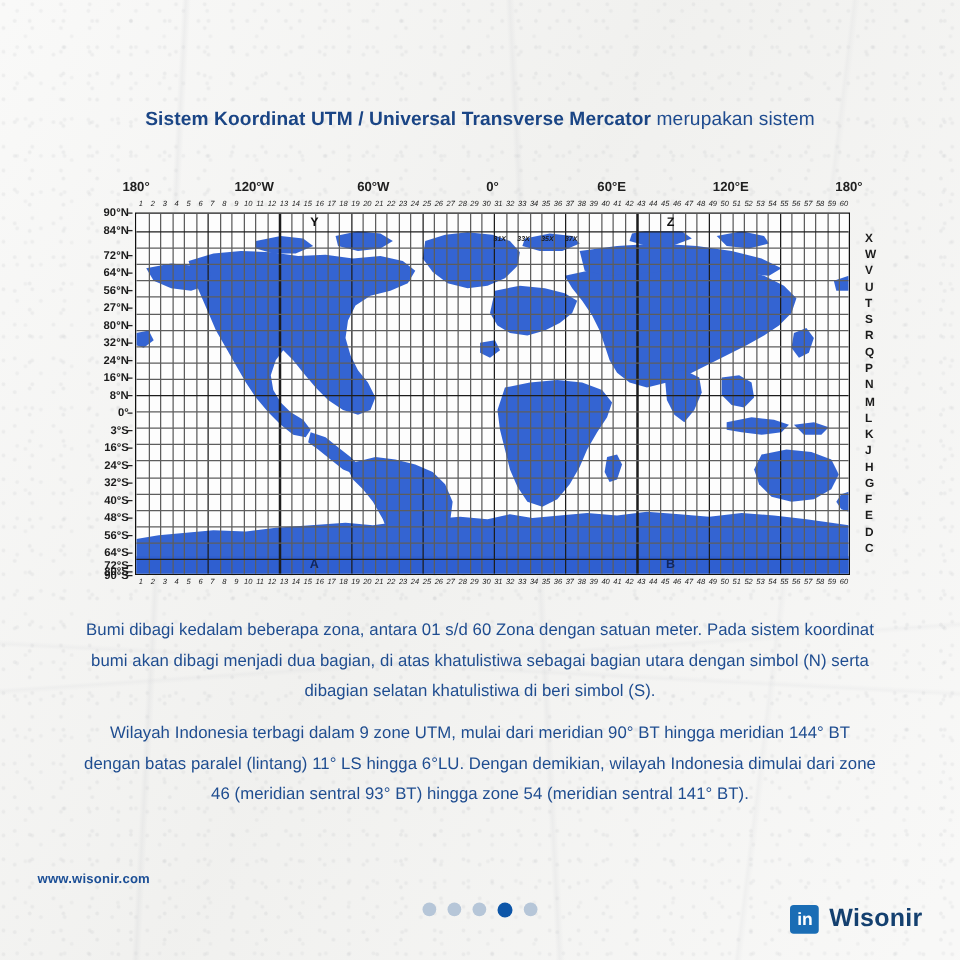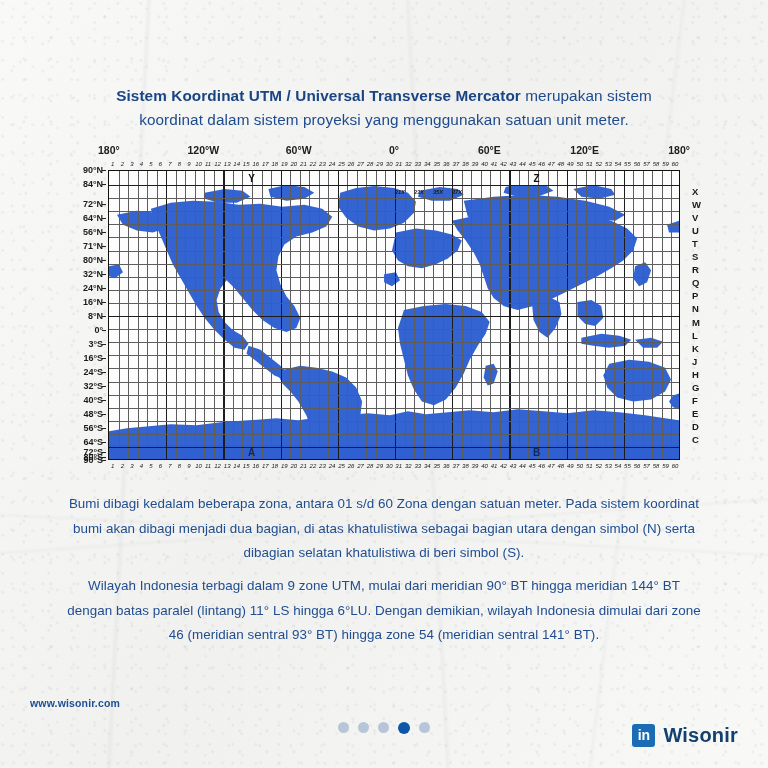--- a/index.html
+++ b/index.html
@@ -218,7 +218,6 @@
 
   <div id="heading">
     <span class="hl">Sistem Koordinat UTM / Universal Transverse Mercator</span><span> merupakan sistem</span><br>
-    <span>koordinat dalam sistem proyeksi yang menggunakan satuan unit meter.</span>
   </div>
 
   <div id="map-figure">

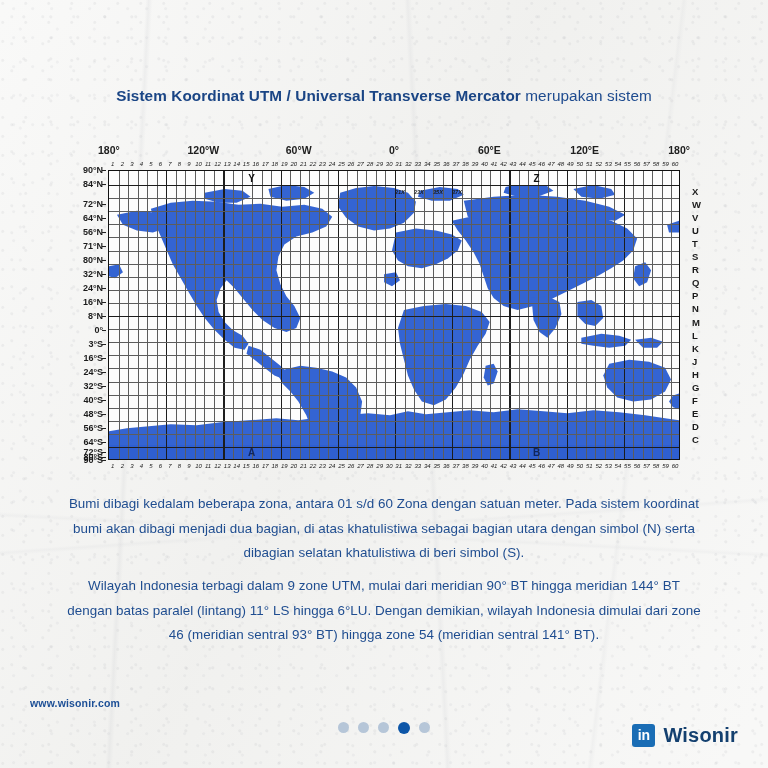--- a/index.html
+++ b/index.html
@@ -368,7 +368,7 @@
         <div class="lat-tick" style="top: 47.85px;"></div>
         <div class="lat-label" style="top: 62.06px;">56°N</div>
         <div class="lat-tick" style="top: 62.06px;"></div>
-        <div class="lat-label" style="top: 75.98px;">71°N</div>
+        <div class="lat-label" style="top: 75.98px;">27°N</div>
         <div class="lat-tick" style="top: 75.98px;"></div>
         <div class="lat-label" style="top: 89.9px;">80°N</div>
         <div class="lat-tick" style="top: 89.9px;"></div>

